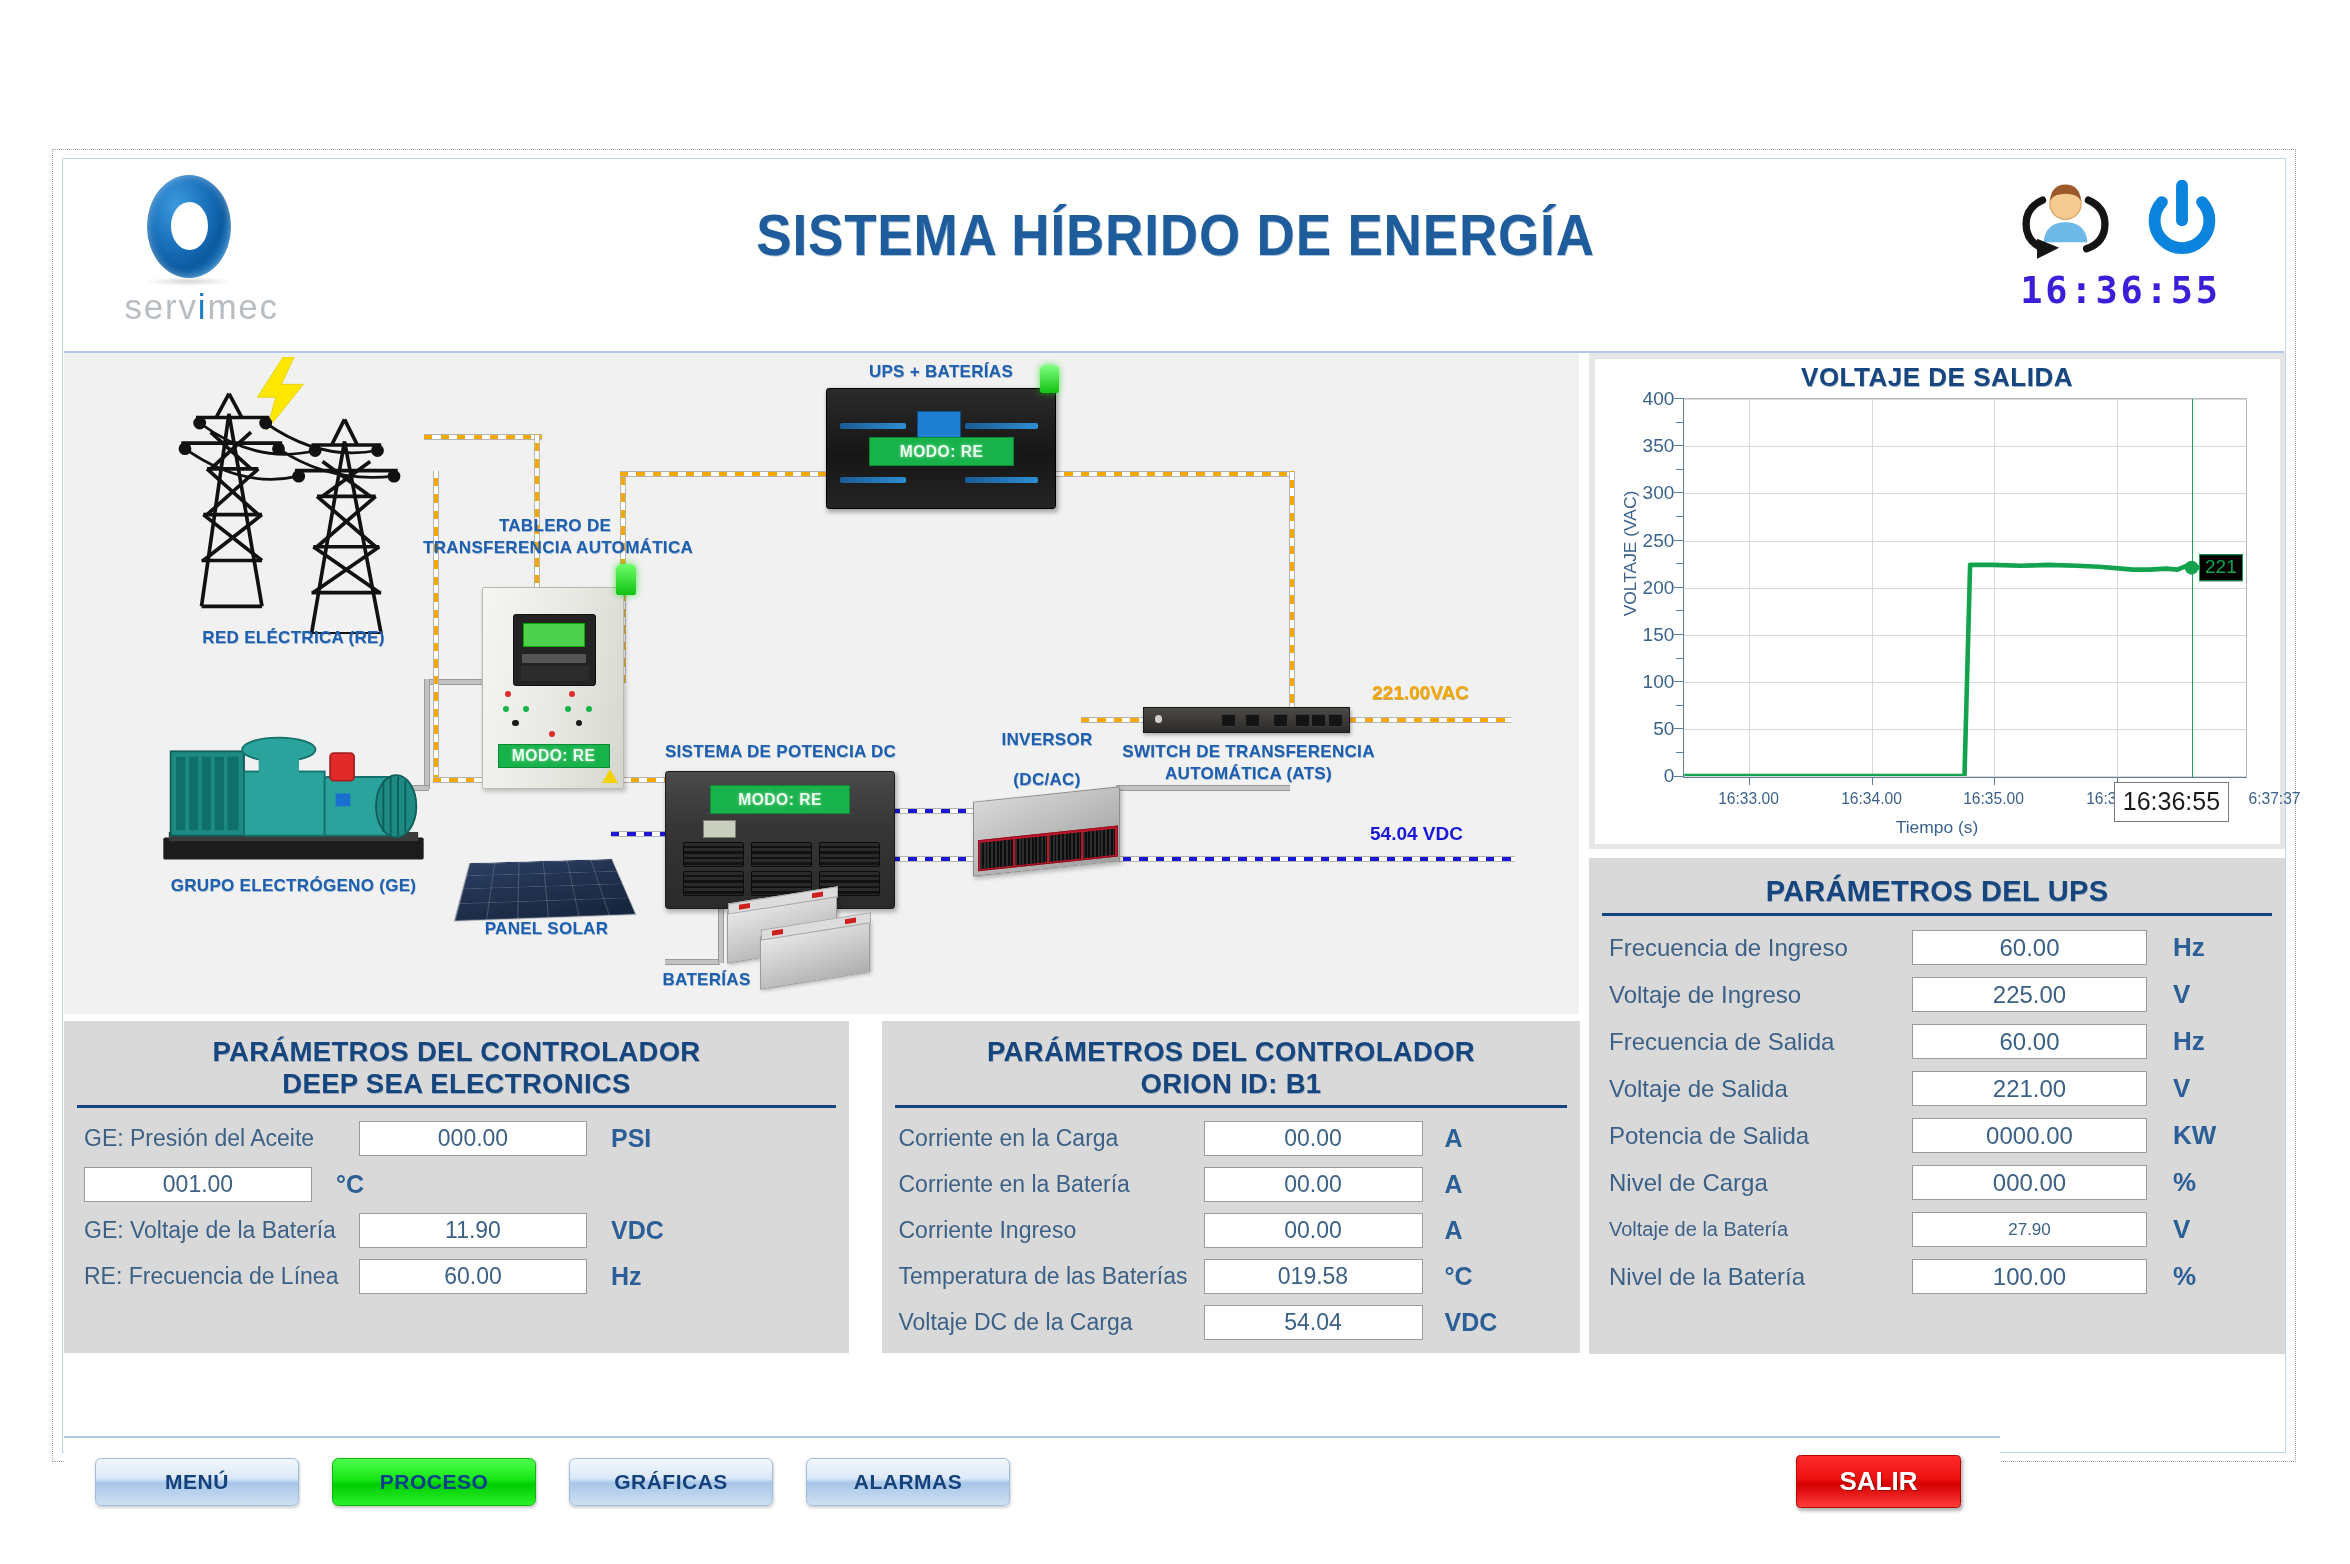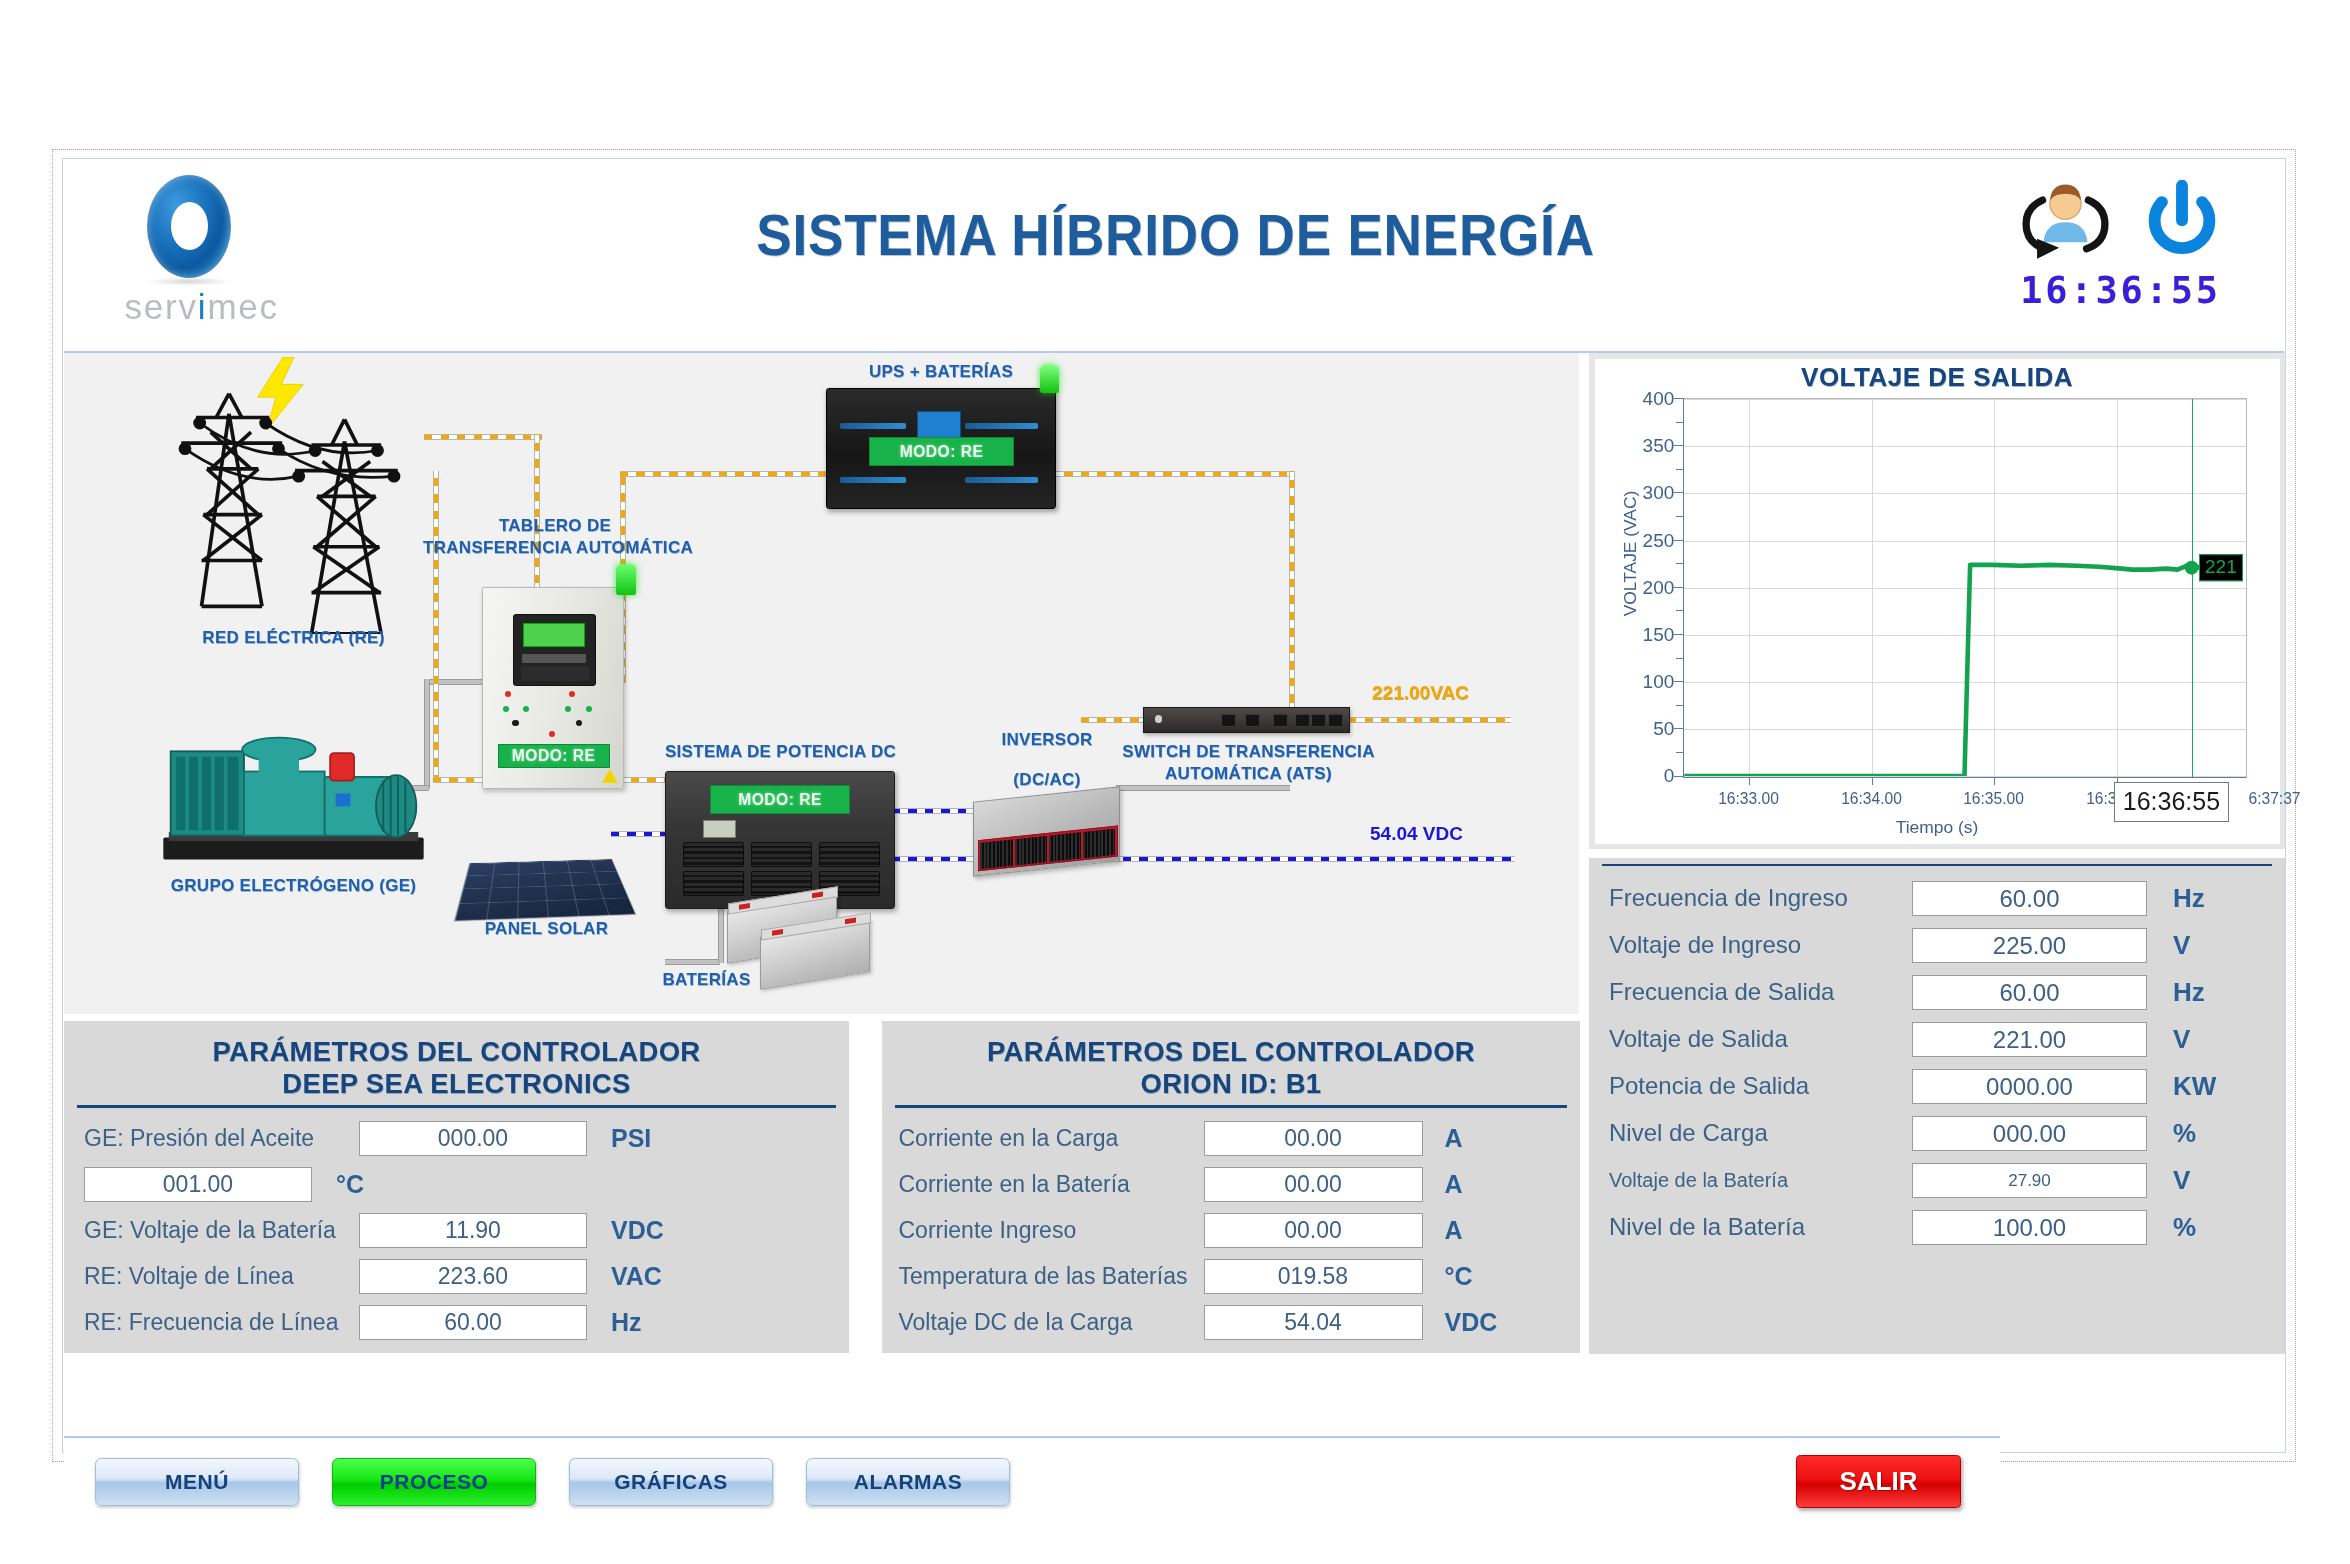--- a/index.html
+++ b/index.html
@@ -573,6 +573,7 @@
   </div>
 
   <div class="ppanel panel-ups">
+    <div class="ptitle" style="padding-top:16.5px;font-size:29px;">PARÁMETROS DEL UPS</div>
     <div class="prule"></div>
     <div id="ups-rows" style="padding:14.7px 20px 0 20px;">
         <div class="prow" style="margin-bottom: 12px;">

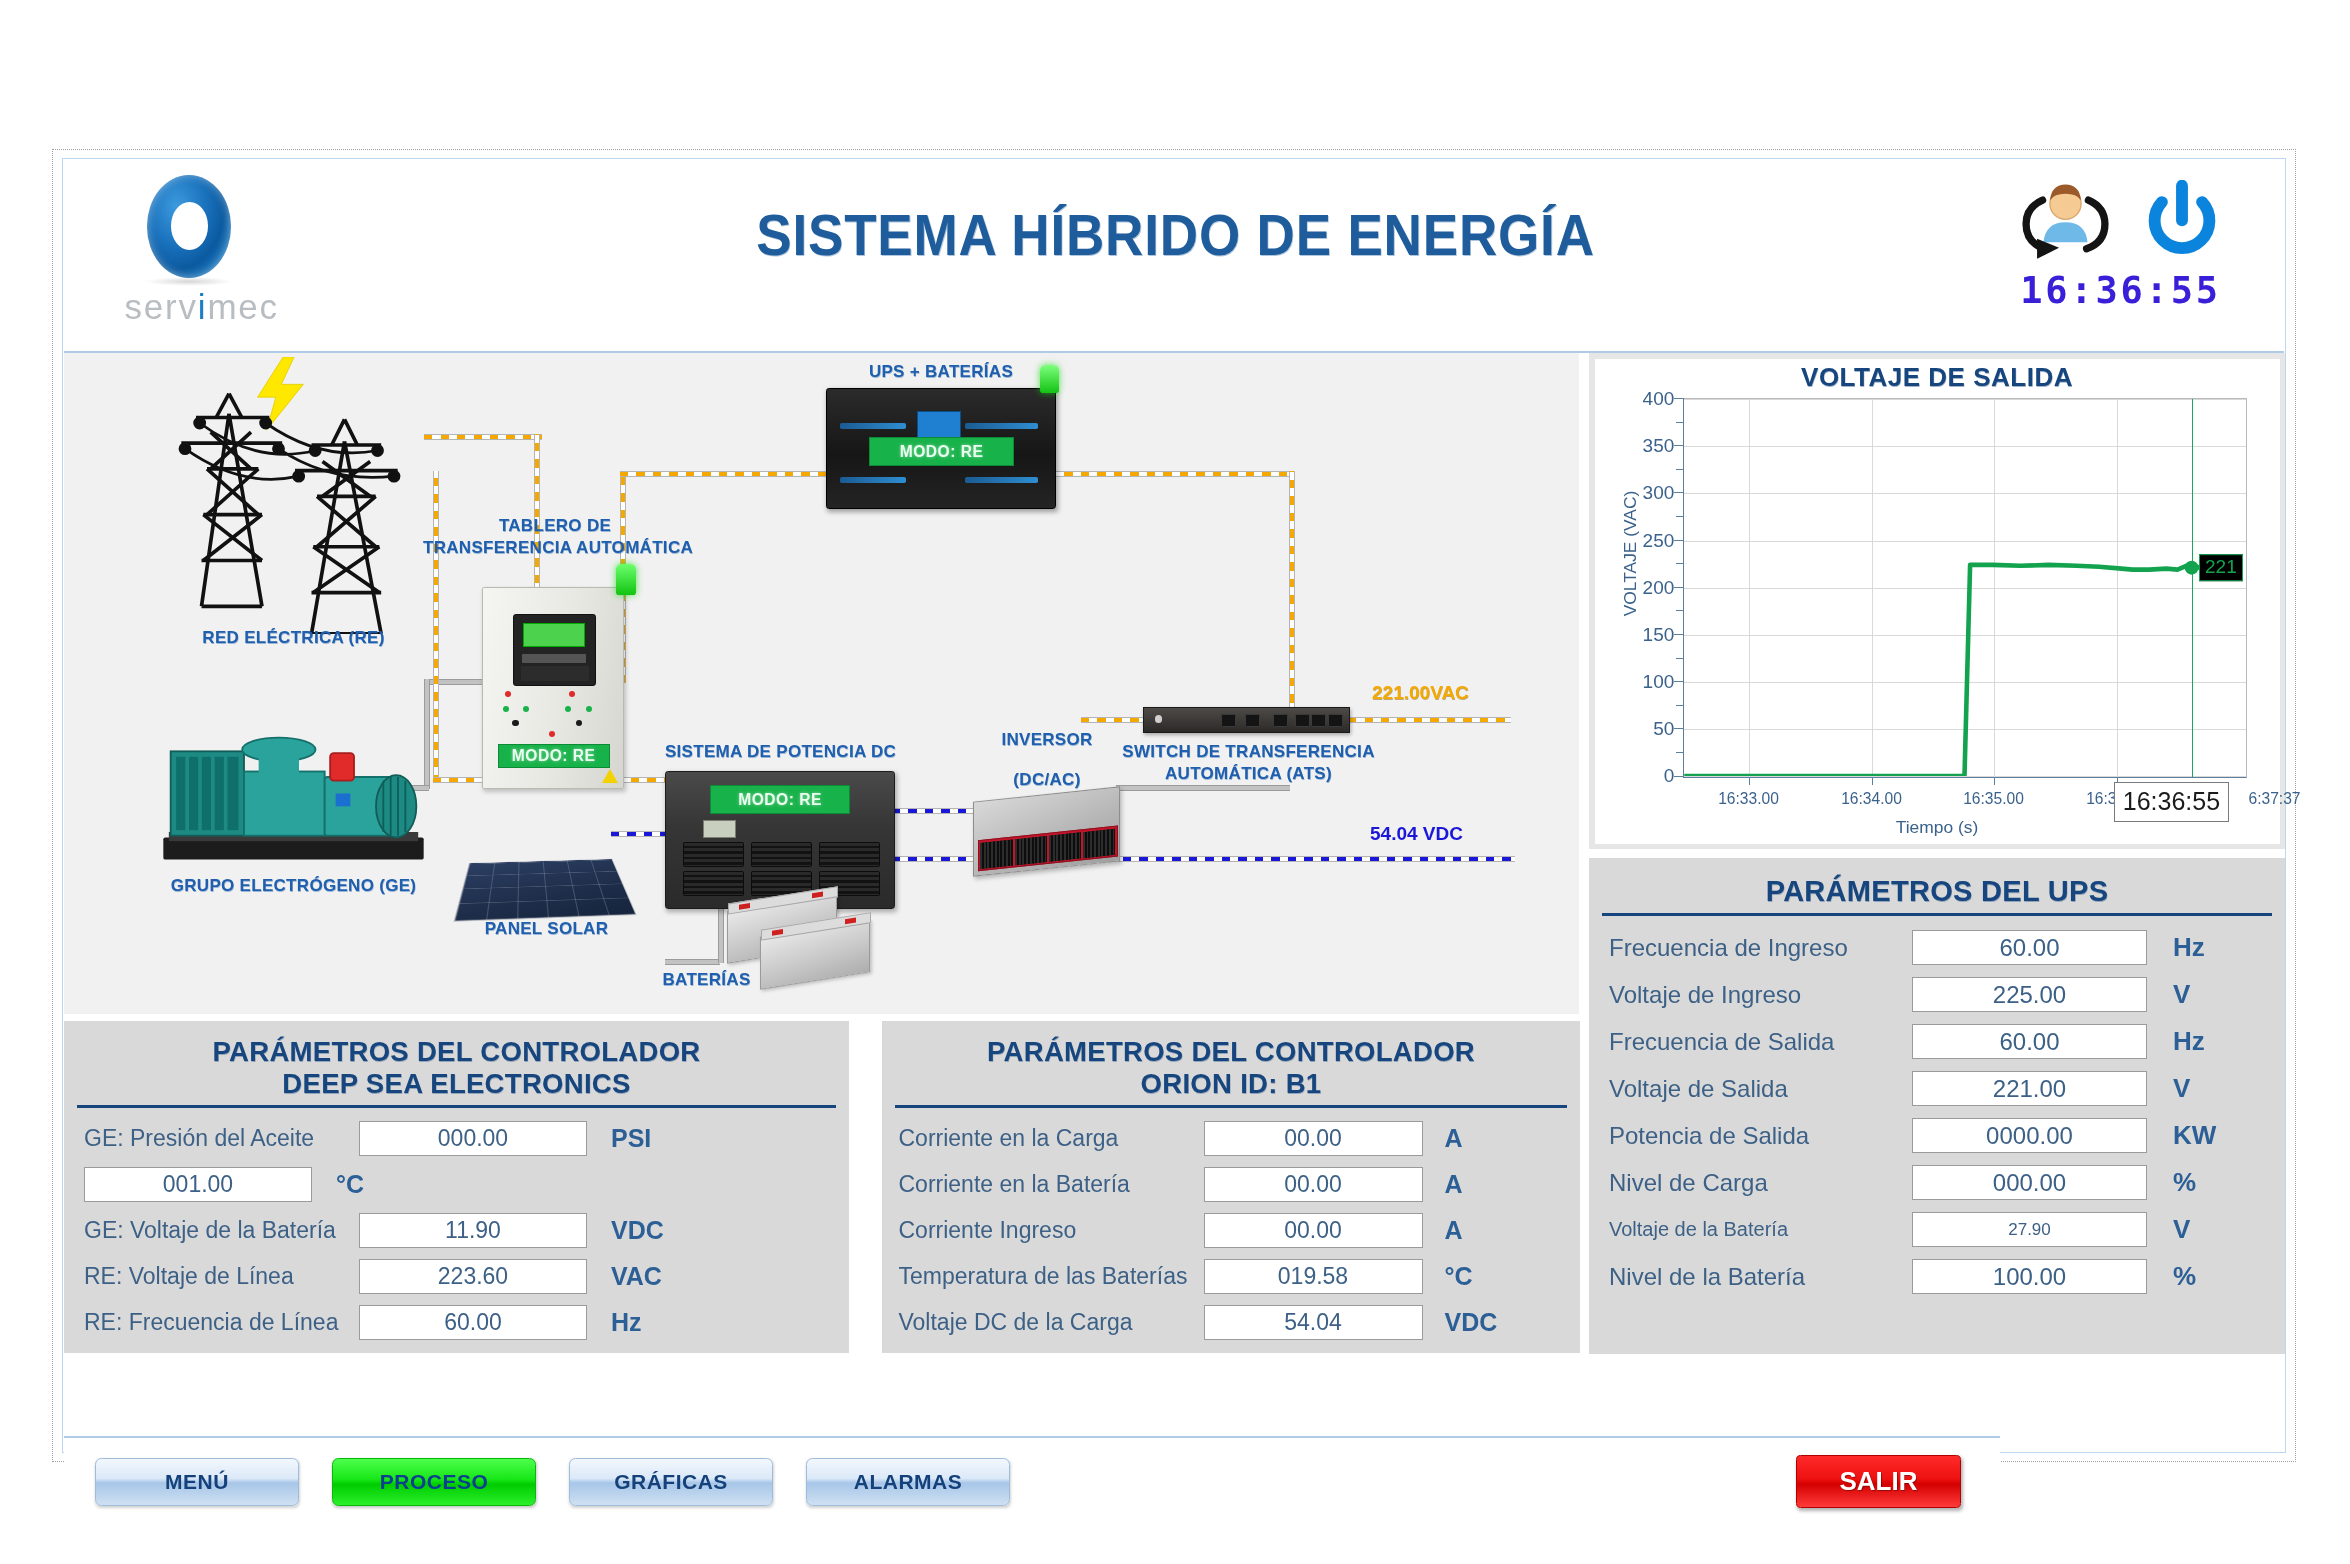--- a/index.html
+++ b/index.html
@@ -527,11 +527,6 @@
           <div class="punit" style="width: 92px; font-size: 25px; padding-left: 24px;">VDC</div>
         </div>
         <div class="prow" style="margin-bottom: 11px;">
-          <div class="plbl" style="width: 275px; font-size: 23px;">RE: Voltaje de Línea</div>
-          <div class="pval" style="width: 228px; height: 35px; line-height: 33px; font-size: 23px;">223.60</div>
-          <div class="punit" style="width: 92px; font-size: 25px; padding-left: 24px;">VAC</div>
-        </div>
-        <div class="prow" style="margin-bottom: 11px;">
           <div class="plbl" style="width: 275px; font-size: 23px;">RE: Frecuencia de Línea</div>
           <div class="pval" style="width: 228px; height: 35px; line-height: 33px; font-size: 23px;">60.00</div>
           <div class="punit" style="width: 92px; font-size: 25px; padding-left: 24px;">Hz</div>

